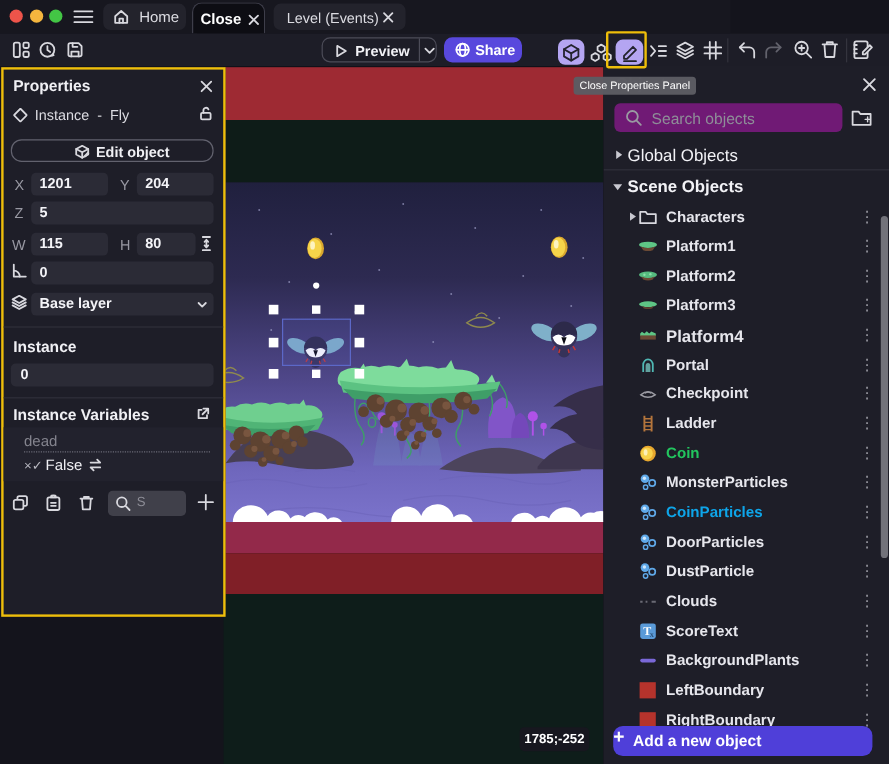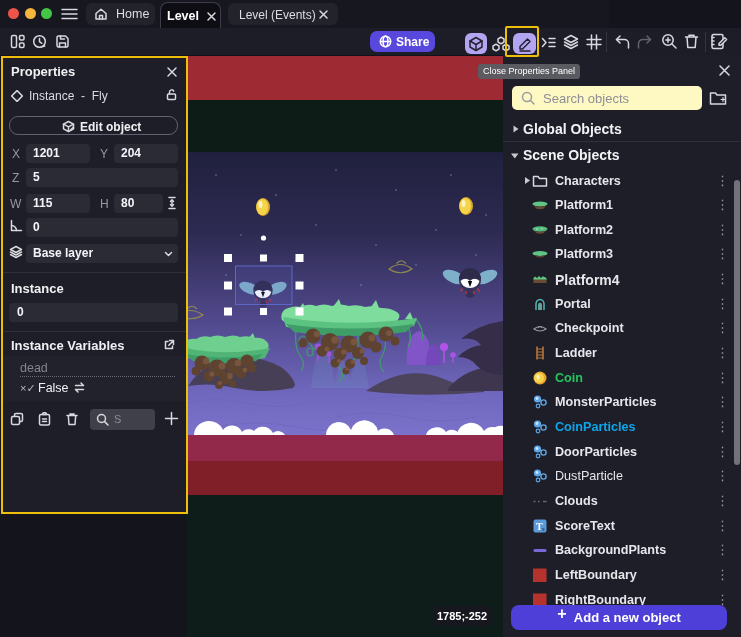--- a/index.html
+++ b/index.html
@@ -33,7 +33,7 @@
   </div>
 
   <div class="abs" style="left:160px;top:2px;width:61px;height:26px;background:#0d0d13;border:1px solid #3e3e4a;border-bottom:none;border-radius:8px 8px 0 0">
-    <div class="abs" style="left:6px;top:6px;font-size:12.5px;font-weight:bold;color:#fff">Level</div>
+    <div class="abs" style="left:6px;top:6px;font-size:12.5px;font-weight:bold;color:#fff">Close</div>
     <svg class="abs" style="left:45px;top:8px" width="11" height="11">
         <g class="ic">
           <path d="M2 2l7 7M9 2l-7 7"></path>

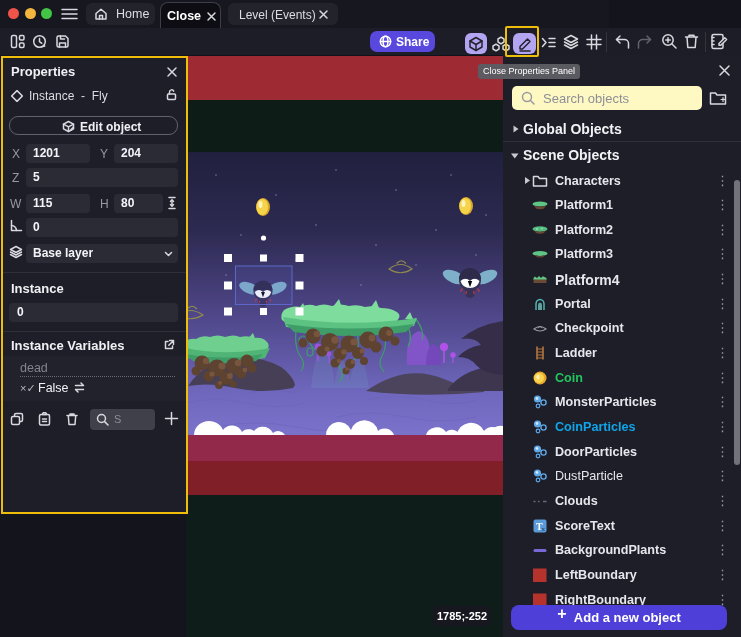--- a/index.html
+++ b/index.html
@@ -73,6 +73,16 @@
       </g>
     </svg>
 
+  <div class="abs" style="left:268px;top:3px;width:96px;height:21px;border:1px solid #4c4c58;border-radius:7px">
+    <svg class="abs" style="left:9px;top:4px" width="13" height="13">
+        <path d="M3 2.2v8.6l7.2-4.3z" class="ic"></path>
+      </svg>
+    <div class="abs" style="left:27px;top:4px;font-size:12px;font-weight:bold;color:#f2f2f6">Preview</div>
+    <div class="abs" style="left:80px;top:0;width:1px;height:19px;background:#4c4c58"></div>
+    <svg class="abs" style="left:83.5px;top:7px" width="10" height="8">
+        <path d="M1.5 1.5l3.5 3.5 3.5-3.5" class="ic"></path>
+      </svg>
+  </div>
 
   <div class="abs" style="left:370px;top:3px;width:65px;height:21px;background:#5848dd;border-radius:7px">
     <svg class="abs" style="left:9px;top:4px" width="13" height="13">

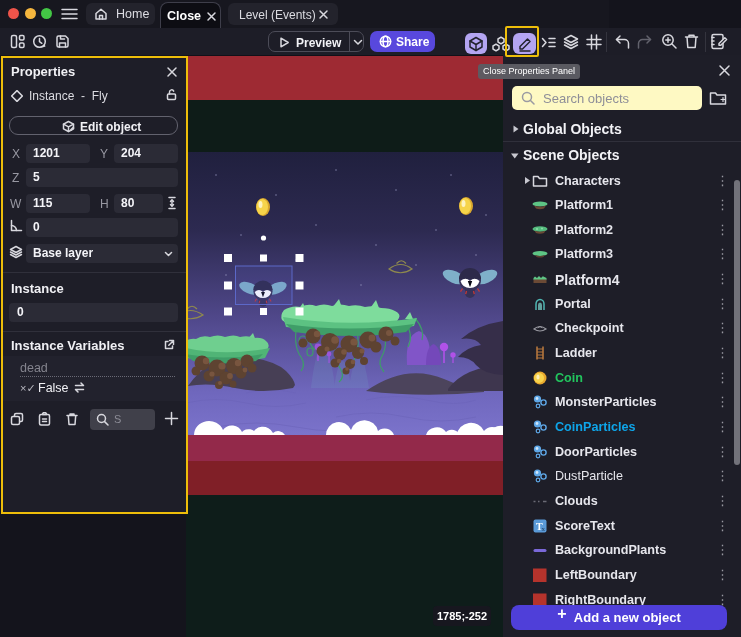--- a/index.html
+++ b/index.html
@@ -525,7 +525,7 @@
         <path d="M2 2l9 9M11 2l-9 9"></path>
       </g>
     </svg>
-<div class="abs" style="left:9px;top:31px;width:190px;height:24px;background:#fef9c3;border-radius:5px">
+<div class="abs" style="left:9px;top:31px;width:190px;height:24px;background:#701a75;border-radius:5px">
 <svg class="abs" style="left:9px;top:5px" width="14" height="14">
         <g class="ic" style="stroke:#9a9aa2" stroke-width="1.5">
           <circle cx="6" cy="6" r="4.5"></circle>

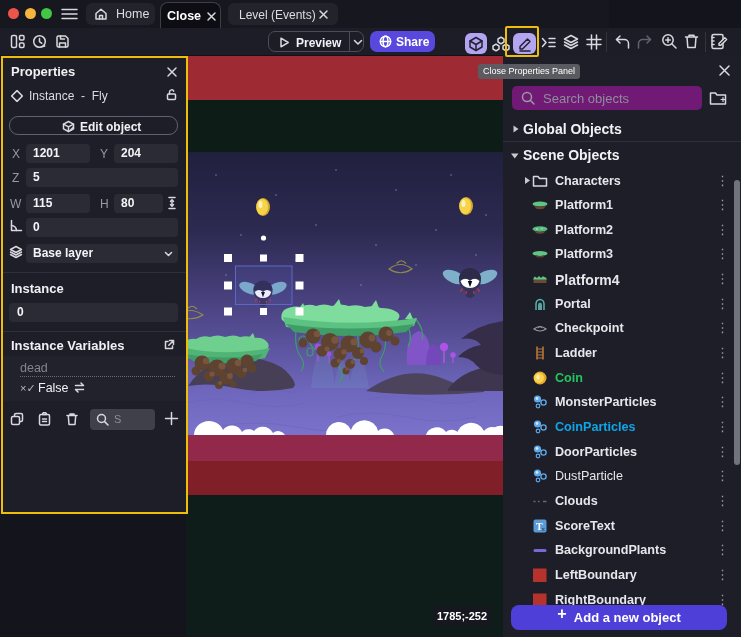--- a/index.html
+++ b/index.html
@@ -543,7 +543,7 @@
 <svg class="abs" style="left:9px;top:69px" width="8" height="10">
       <path d="M1.5 1.5 6.5 5 1.5 8.5z" fill="#c8c8d0"></path>
     </svg>
-<div class="abs" style="left:20px;top:66px;font-size:14px;font-weight:bold;color:#f2f2f6">Global Objects</div>
+<div class="abs" style="left:20px;top:66px;font-size:14px;font-weight:normal;color:#f2f2f6">Global Objects</div>
 <div class="abs" style="left:0;top:86px;width:238px;height:1px;background:#30303b"></div>
 <svg class="abs" style="left:7px;top:97px" width="10" height="8">
       <path d="M1 1.5 8.5 1.5 4.75 6.5z" fill="#c8c8d0"></path>

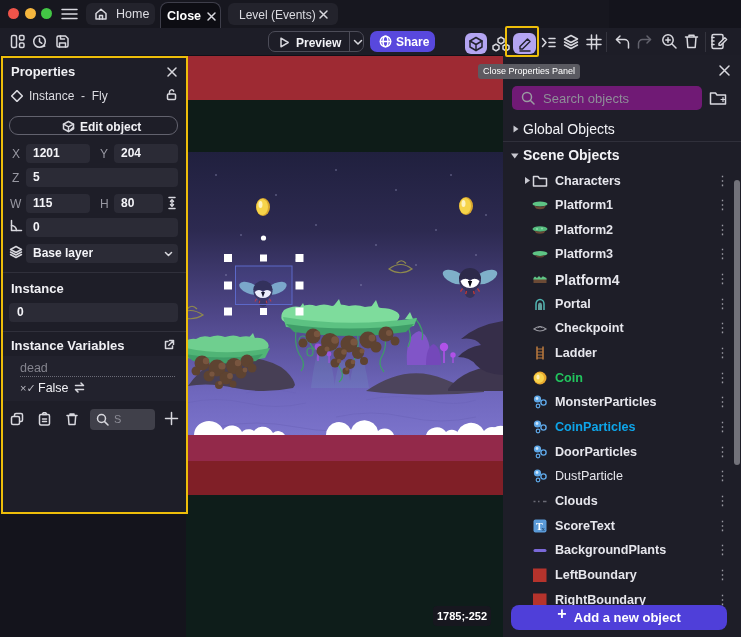--- a/index.html
+++ b/index.html
@@ -670,7 +670,7 @@
         <circle cx="6" cy="12" r="1.8" fill="none" stroke="#5fa8e8" stroke-width="1.2"></circle>
       </svg>
     </div>
-<div class="abs" style="left:52px;top:414.3px;font-size:12.6px;font-weight:normal;color:#e6e6ec">DustParticle</div>
+<div class="abs" style="left:52px;top:414.3px;font-size:12.6px;font-weight:bold;color:#e6e6ec">DustParticle</div>
 <div class="abs" style="left:213px;top:413.3px;font-size:13px;color:#9a9aa2;letter-spacing:0">⋮</div>
 <div class="abs" style="left:29px;top:437.9px;width:16px;height:16px">
       <svg width="16" height="16">

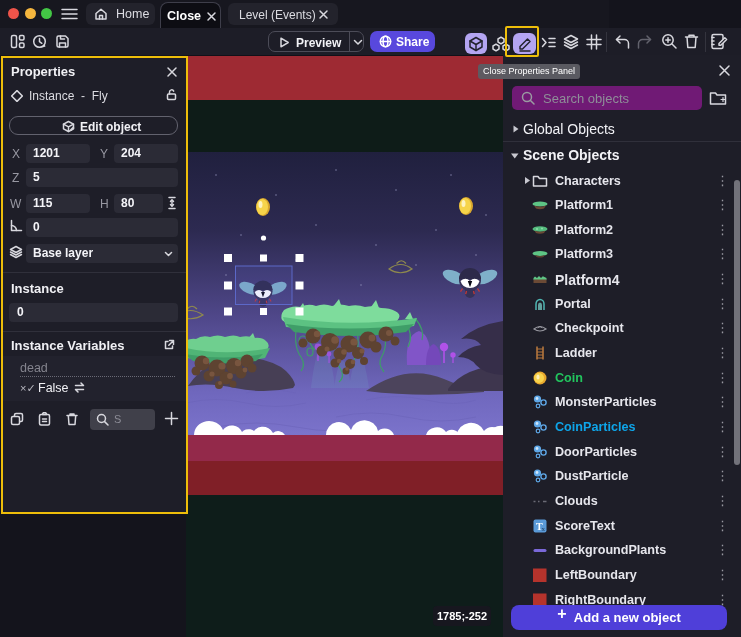--- a/index.html
+++ b/index.html
@@ -711,7 +711,7 @@
     </div>
 <div class="abs" style="left:52px;top:537.5px;font-size:12.6px;font-weight:bold;color:#e6e6ec">RightBoundary</div>
 <div class="abs" style="left:213px;top:536.5px;font-size:13px;color:#9a9aa2;letter-spacing:0">⋮</div>
-<div class="abs" style="left:8px;top:550px;width:216px;height:25px;background:#4f3fd9;border-radius:8px;text-align:center"><span style="font-size:16px;font-weight:bold;color:#fff;vertical-align:3px">+</span><span style="font-size:13px;font-weight:bold;color:#fff;line-height:25px">&nbsp;&nbsp;Add a new object</span></div>
+<div class="abs" style="left:8px;top:550px;width:216px;height:25px;background:#4f3fd9;border-radius:8px;"><span style="font-size:16px;font-weight:bold;color:#fff;vertical-align:3px">+</span><span style="font-size:13px;font-weight:bold;color:#fff;line-height:25px">&nbsp;&nbsp;Add a new object</span></div>
 <div class="abs" style="left:231px;top:125px;width:6px;height:285px;background:#72727a;border-radius:3px"></div>
 </div>
 

